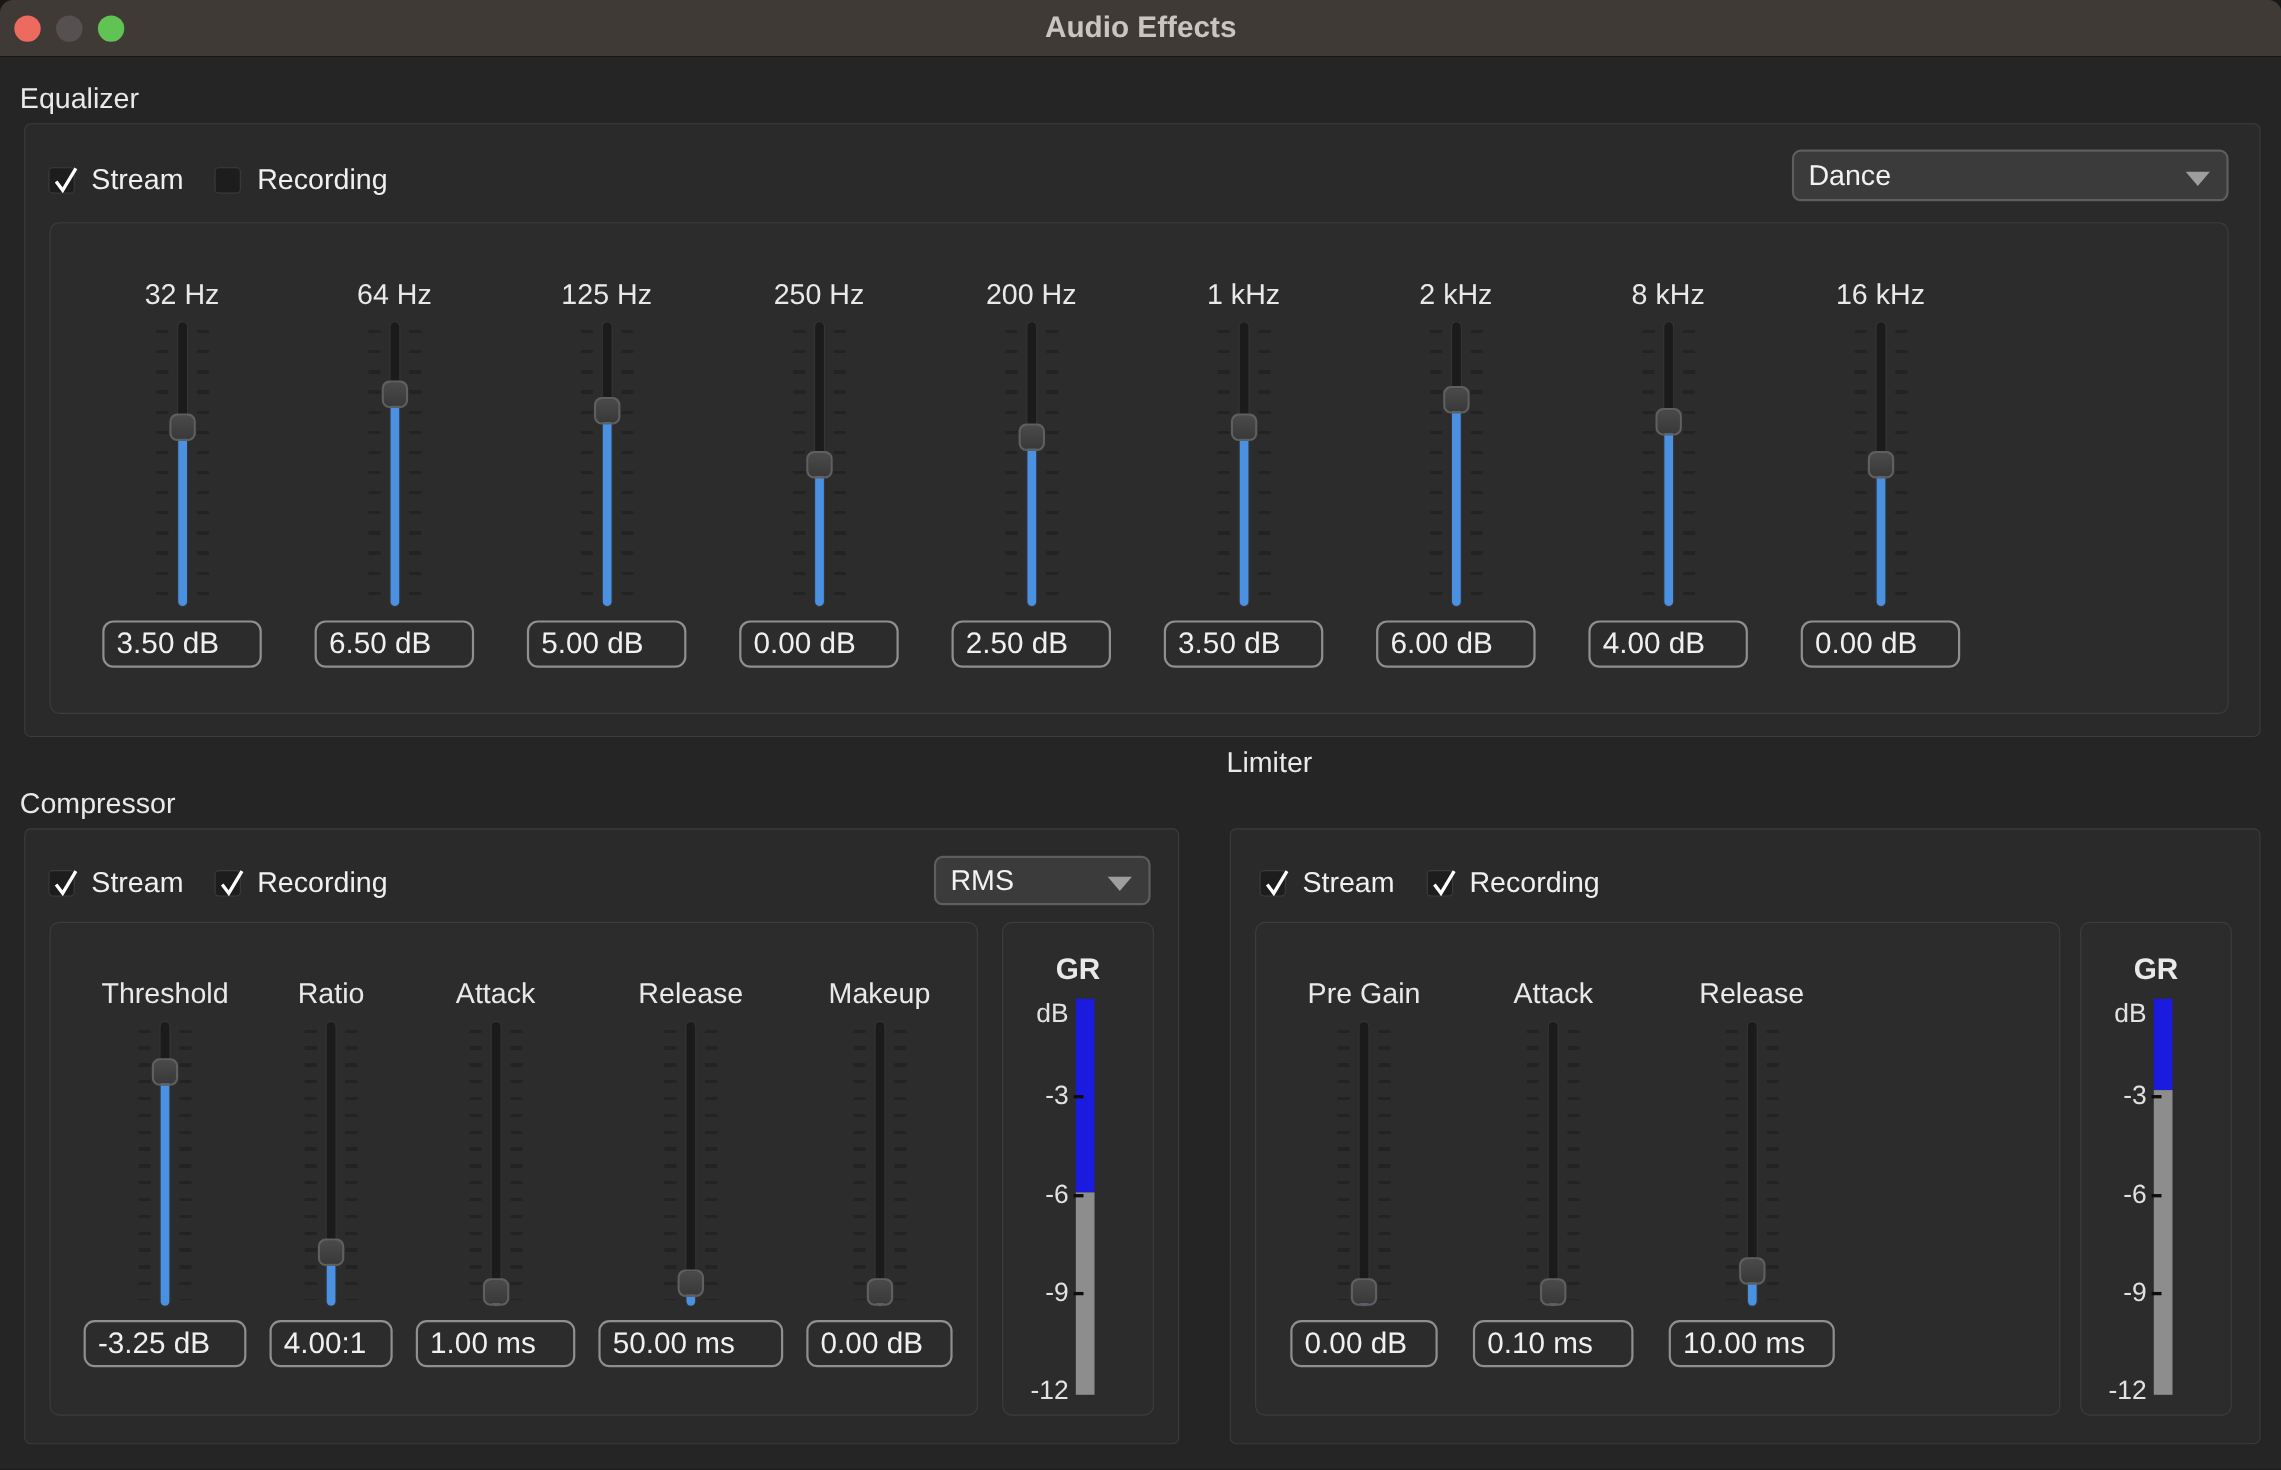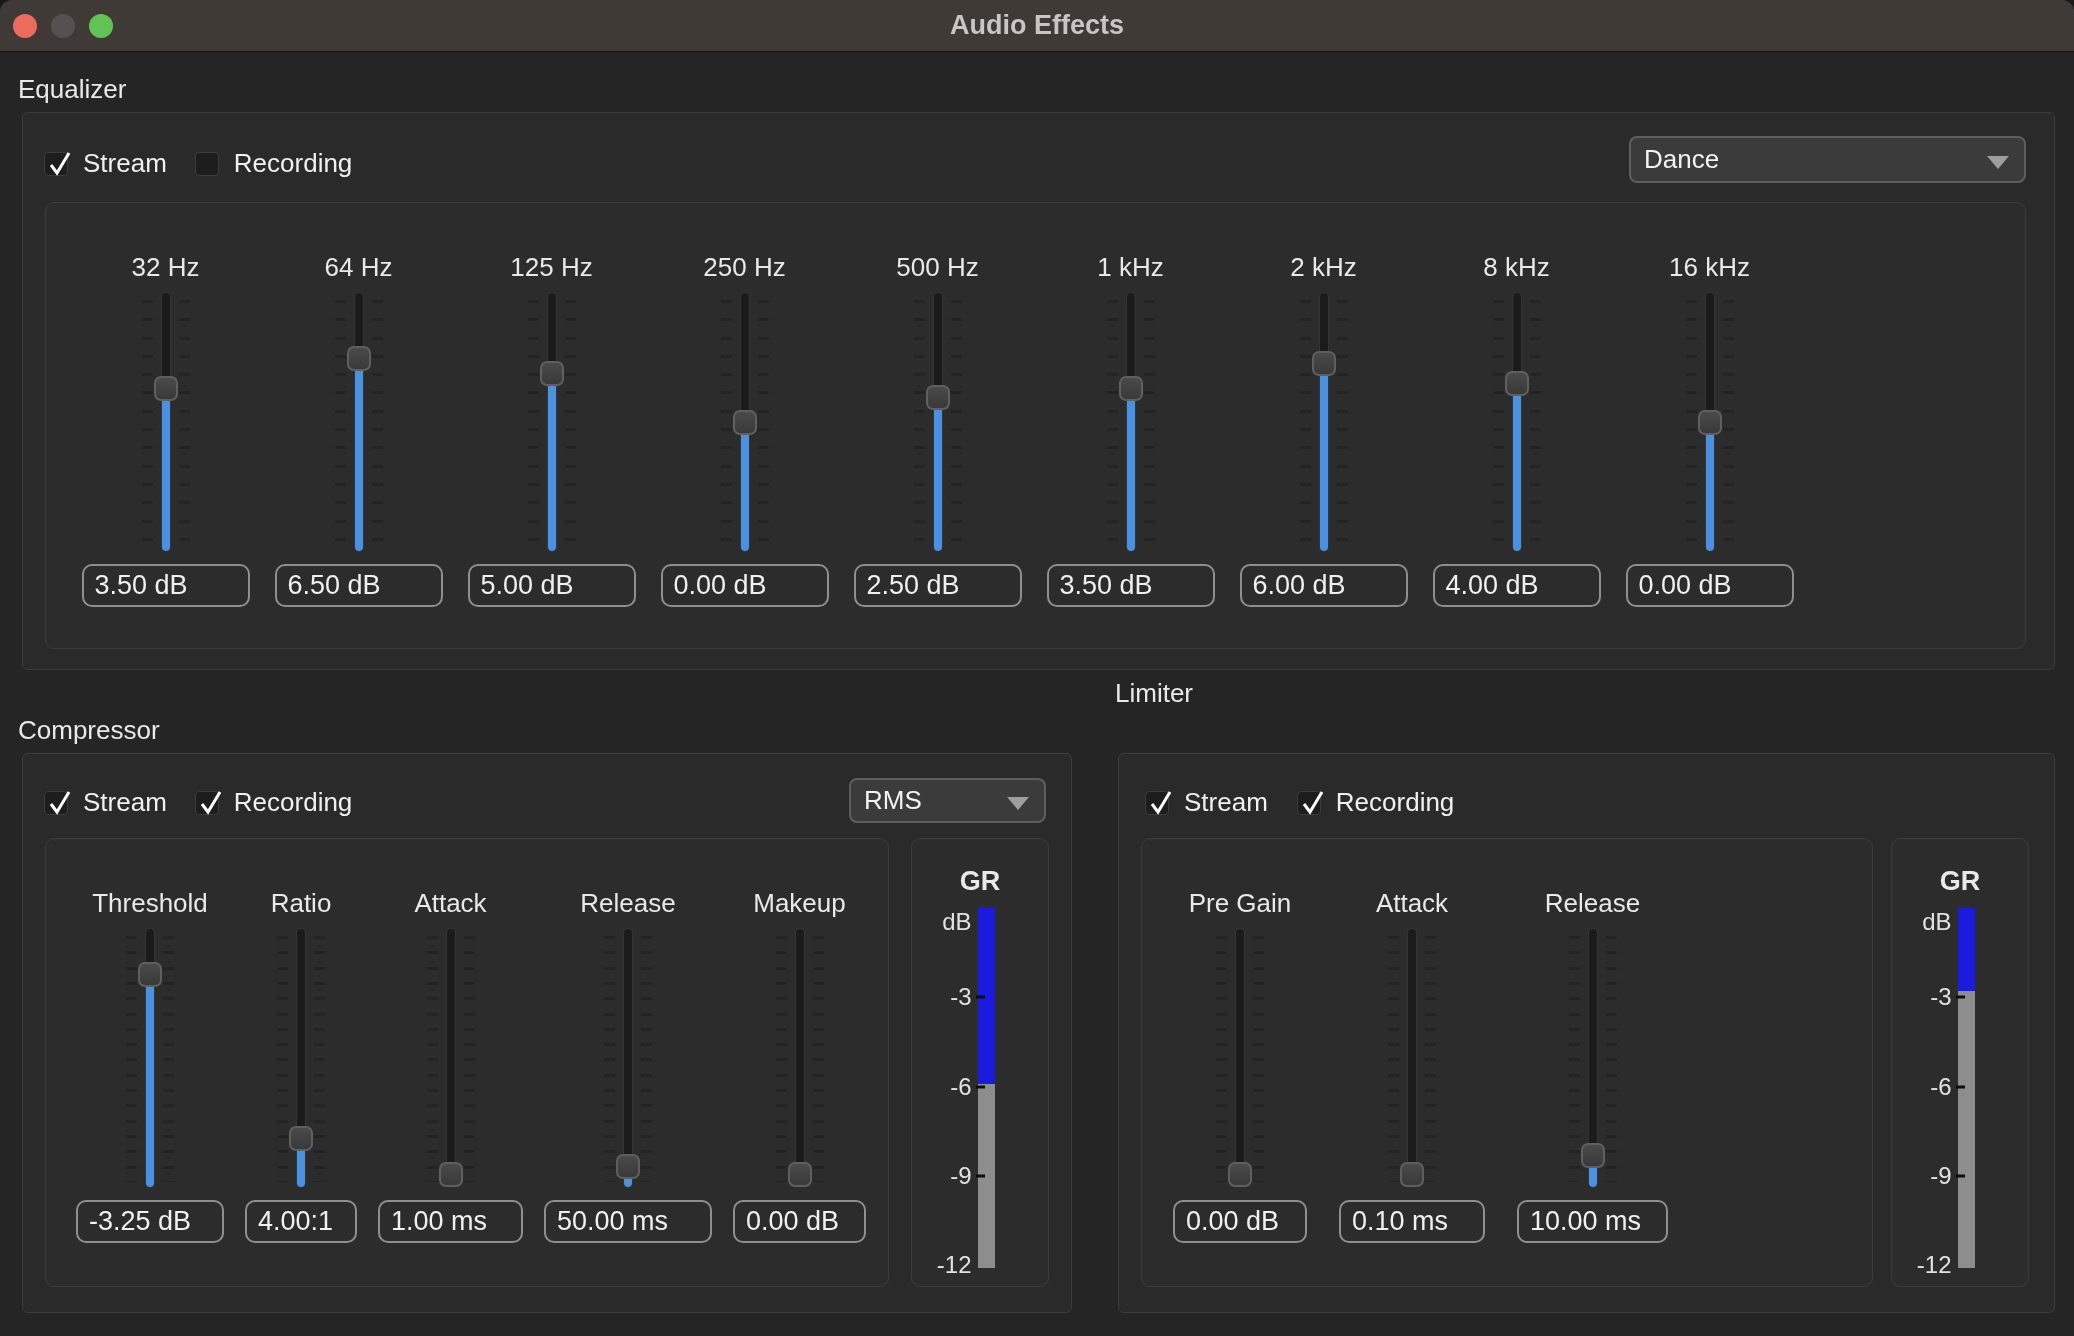--- a/index.html
+++ b/index.html
@@ -181,7 +181,7 @@
             <div class="vbox">0.00 dB</div>
           </div>
           <div class="col">
-            <div class="col-label">500 Hz</div>
+            <div class="col-label">200 Hz</div>
             <div class="slider">
               <div class="ticks tl"></div>
               <div class="ticks tr"></div>

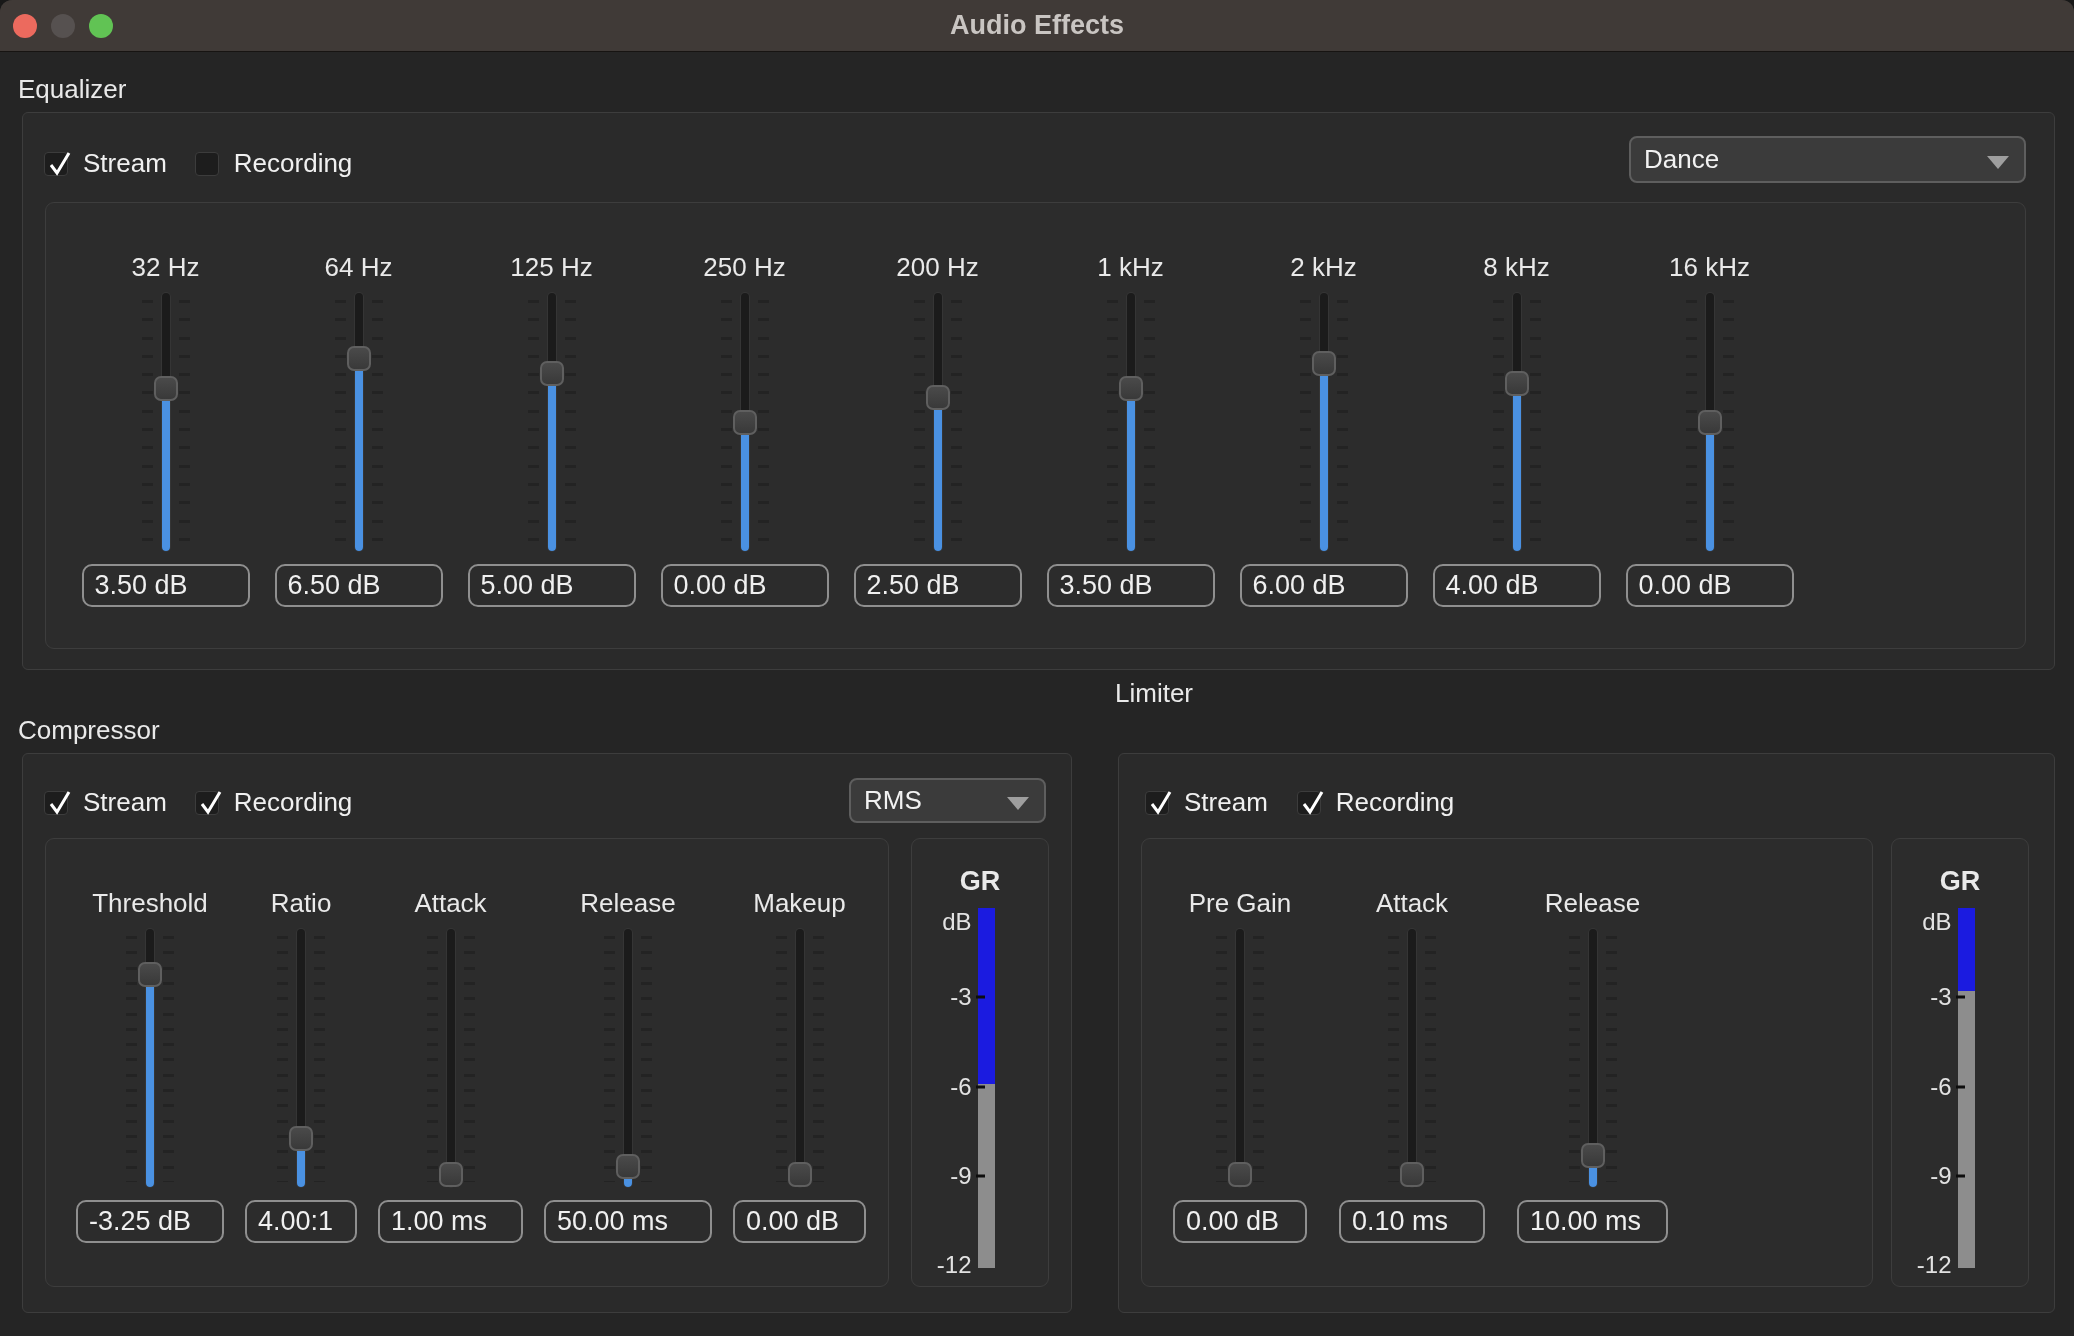--- a/index.html
+++ b/index.html
@@ -87,7 +87,7 @@
     font-size:27px; color:#f0f0f0; width:100%;
   }
   .cols.eq .col { width:193px; }
-  .cols.eq .vbox { width:168px; }
+  .cols.eq .vbox { width:145px; }
 
   
   .gr-title { text-align:center; font-size:27px; color:#e9e9e9; margin-top:26px; line-height:32px;font-weight:bold; }

